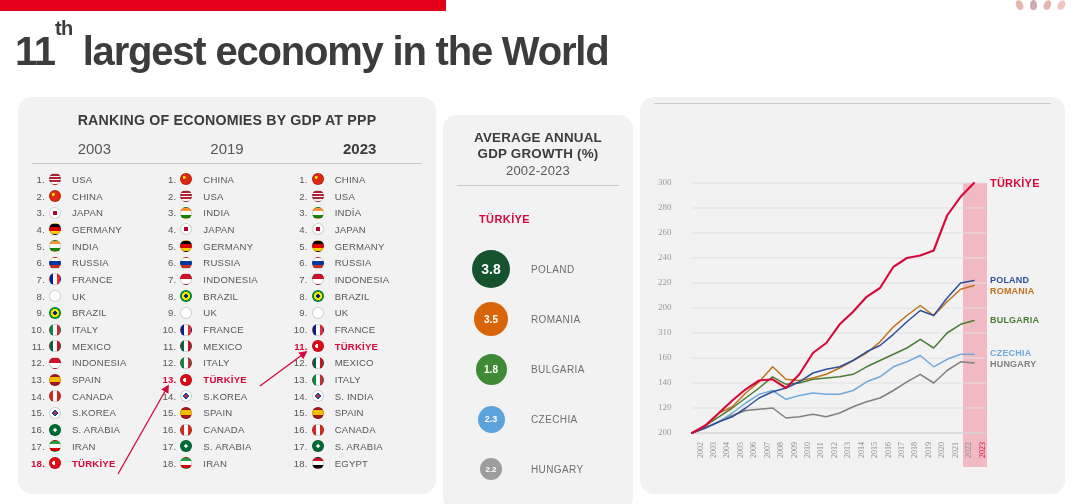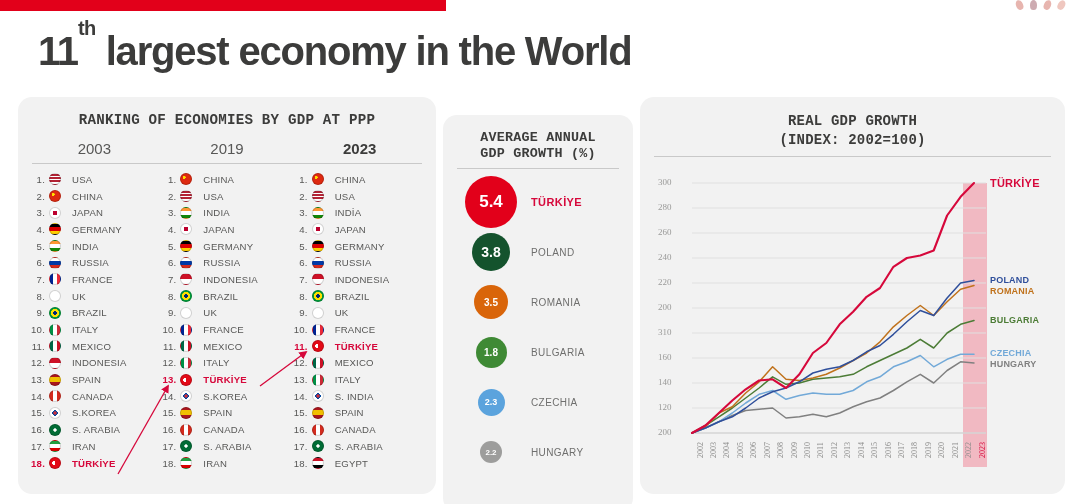--- a/index.html
+++ b/index.html
@@ -18,7 +18,7 @@
   .corner-logo span:nth-child(4) { left: 46px; background: #d46a55; transform: rotate(30deg); }
 
   h1.page-title {
-    position: absolute; left: 38px; top: 29px;
+    position: absolute; left: 15px; top: 29px;
     font-size: 40px; font-weight: bold; color: #3c3c3b;
     letter-spacing: -1.2px;
   }

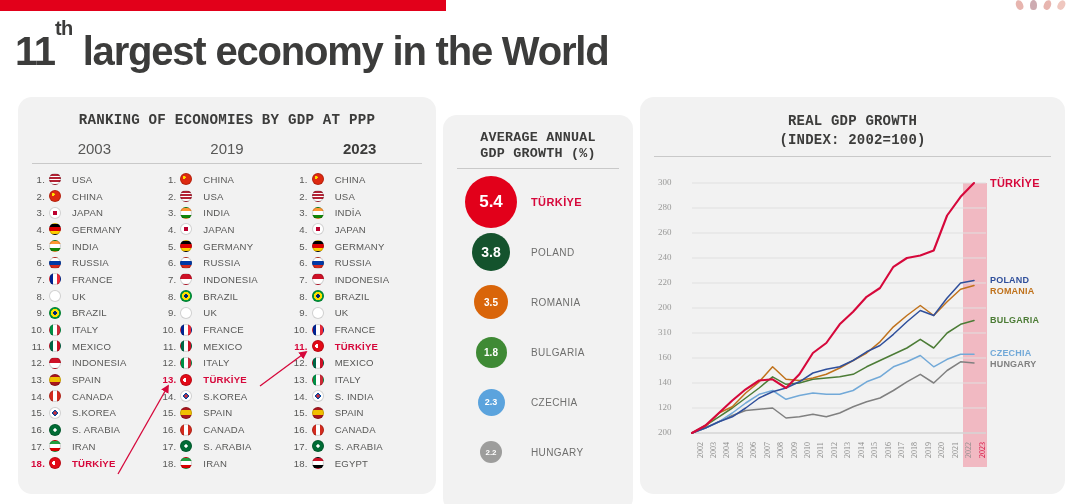--- a/index.html
+++ b/index.html
@@ -29,7 +29,7 @@
   
   #panel-ranking { left: 18px; top: 97px; width: 418px; height: 397px; }
   .p-title { text-align: center; font-size: 14.2px; font-weight: bold; color: #3c3c3b;
-             letter-spacing: .2px; padding-top: 15px; font-family: Liberation Mono, monospace; }
+             letter-spacing: .2px; padding-top: 15px; }
   .year-head { display: flex; margin-top: 12px; padding: 0 10px; }
   .year-head div { flex: 1; text-align: center; font-size: 15px; color: #575756; }
   .year-head div.bold { font-weight: bold; color: #3c3c3b; }

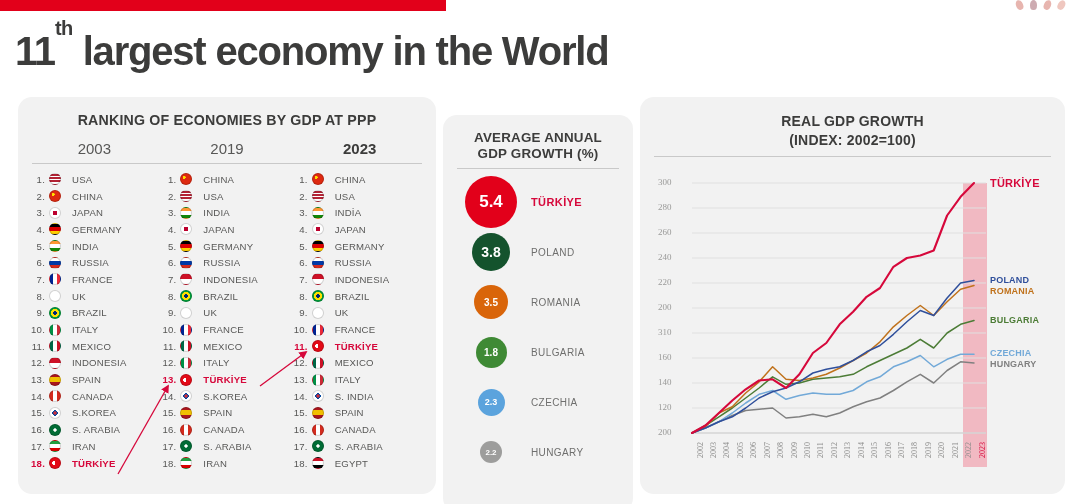--- a/index.html
+++ b/index.html
@@ -414,10 +414,6 @@
 </div>
 
 <div class="panel" id="panel-chart">
-  <div class="p-title">
-    <div>REAL GDP GROWTH</div>
-    <div>(INDEX: 2002=100)</div>
-  </div>
   <div class="hr"></div>
   <div class="chart-wrap" id="chart-wrap">
       <svg class="chart-svg" width="397" height="310">

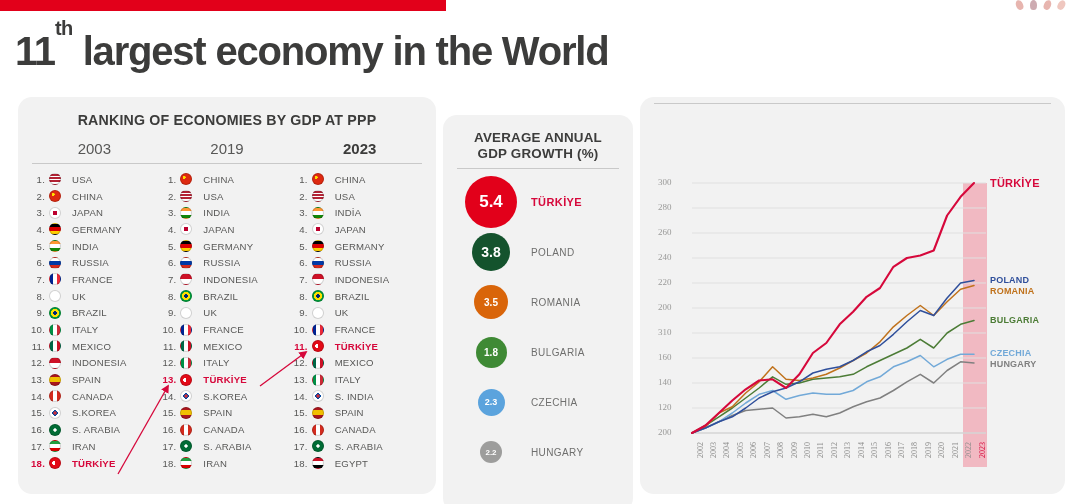--- a/index.html
+++ b/index.html
@@ -383,6 +383,7 @@
   <div class="p-title">
     <div>AVERAGE ANNUAL</div>
     <div>GDP GROWTH (%)</div>
+    <div class="sub">2002-2023</div>
   </div>
   <div class="hr"></div>
   <div class="bubbles" id="growth-bubbles">

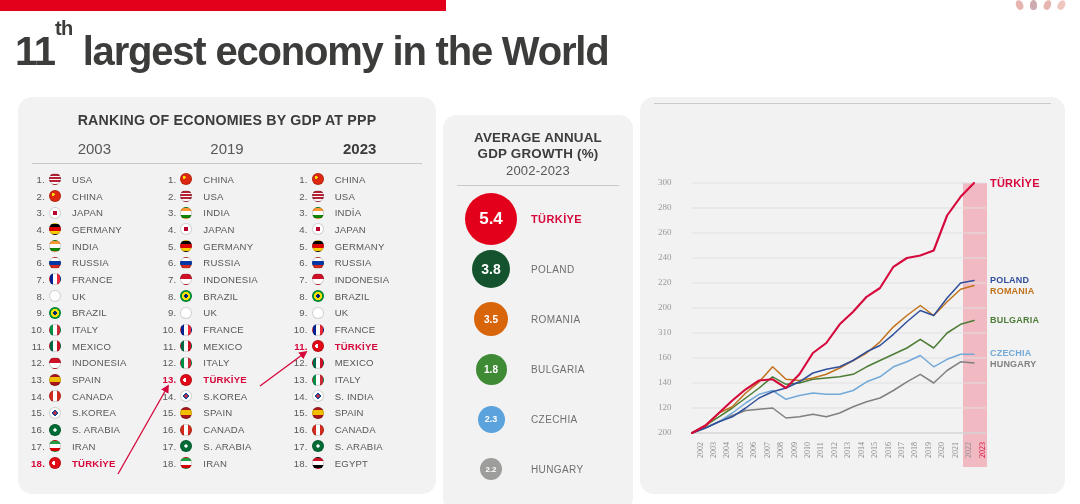--- a/index.html
+++ b/index.html
@@ -388,7 +388,6 @@
   <div class="hr"></div>
   <div class="bubbles" id="growth-bubbles">
       <div class="bub-row first">
-        <span class="bub" style="width:52px;height:52px;background:#e2001a;font-size:17px;margin-left:0px">5.4</span>
         <span class="bub-lab" style="margin-left:0px">TÜRKİYE</span>
       </div>
       <div class="bub-row">

